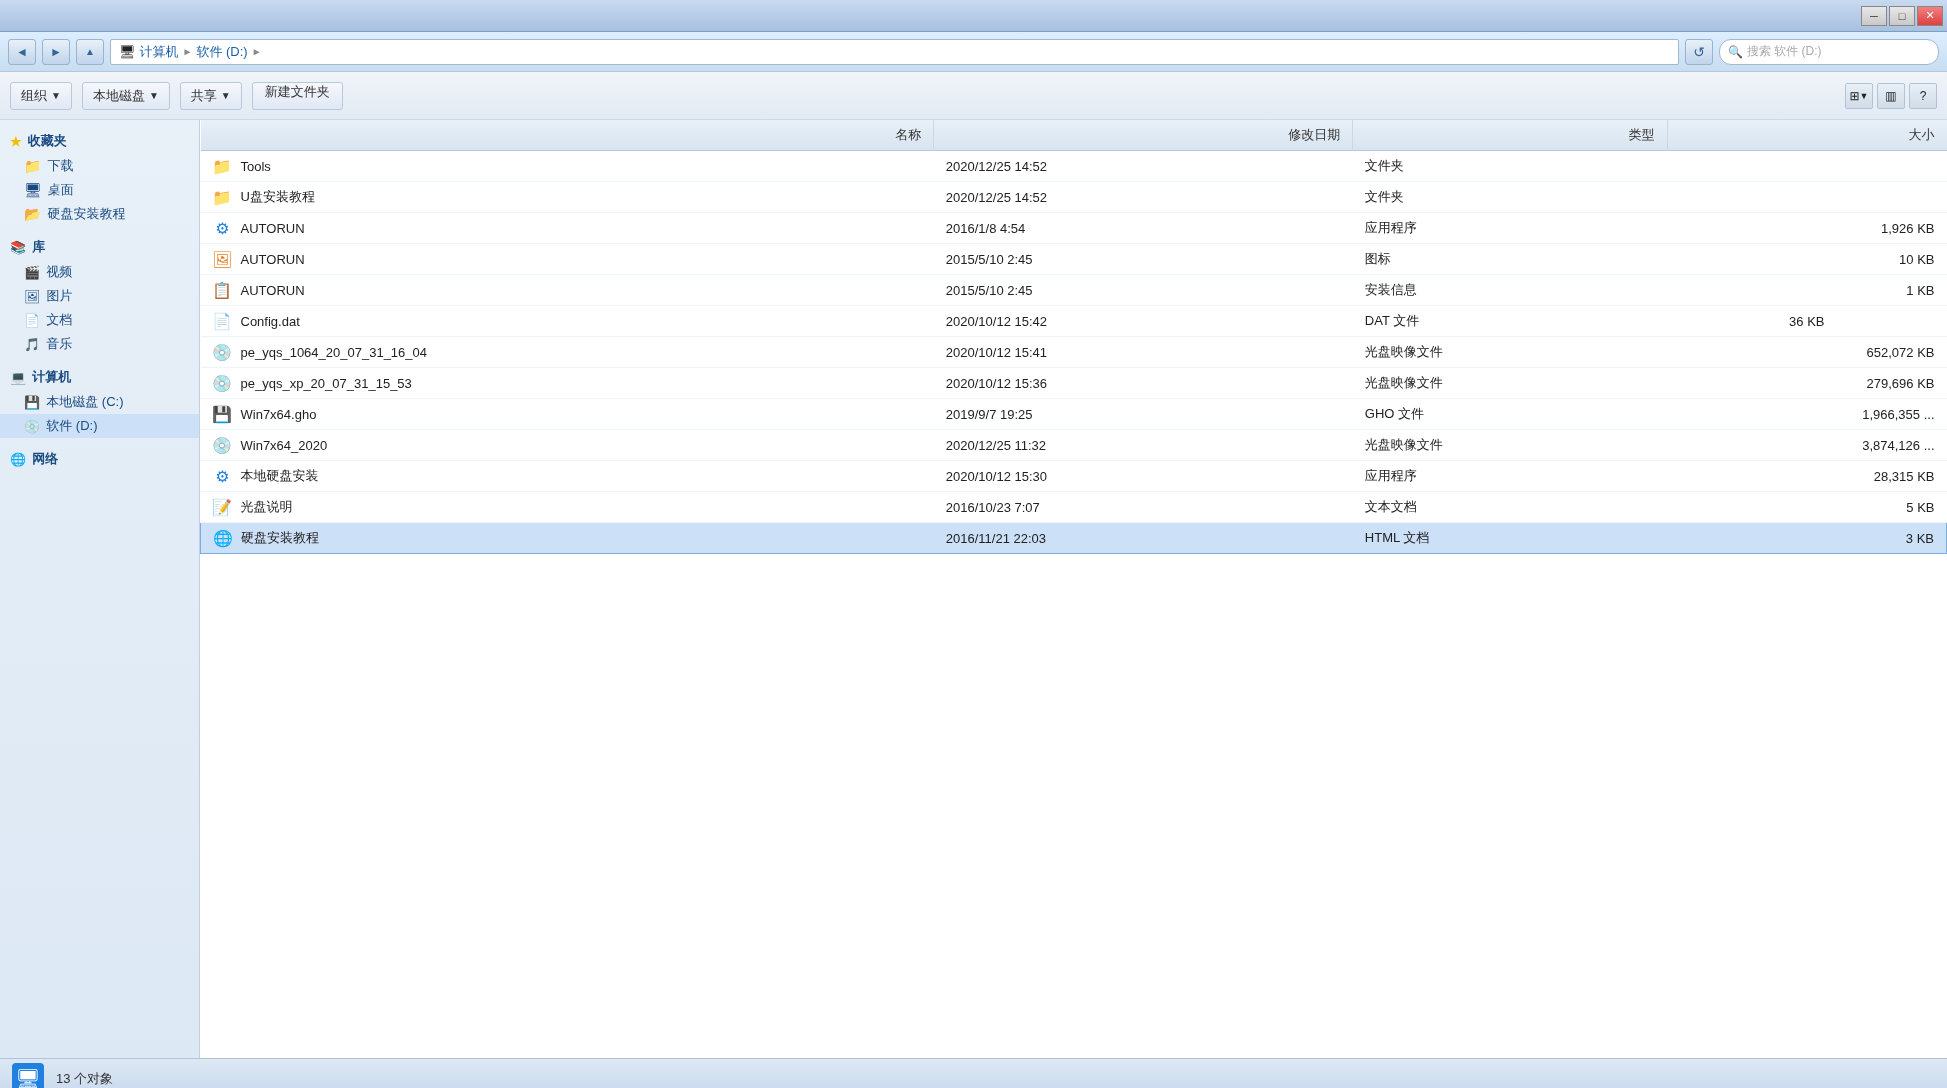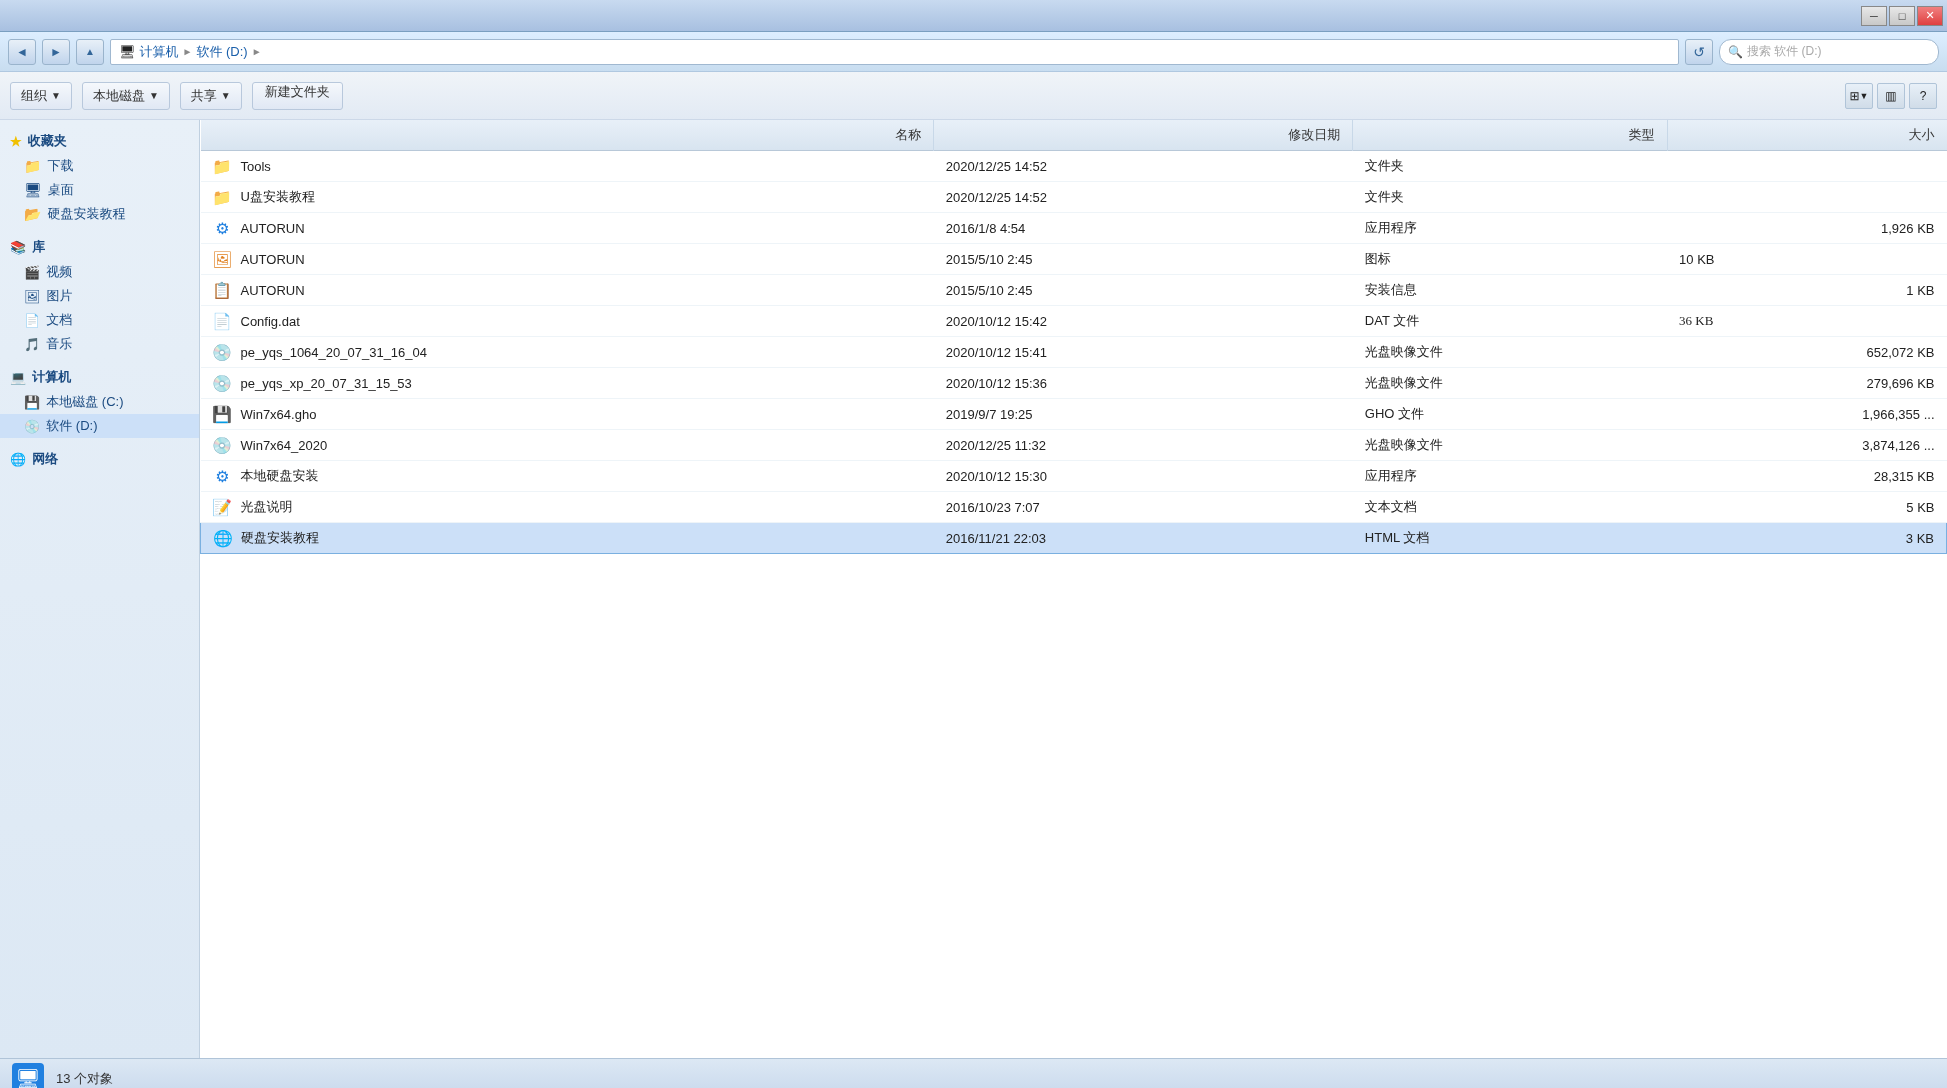--- a/index.html
+++ b/index.html
@@ -472,7 +472,7 @@
     </td>
     <td>2015/5/10 2:45</td>
     <td>图标</td>
-    <td style="">10 KB</td>
+    <td style="text-align:right;">10 KB</td>
   </tr>
           <tr>
     <td>

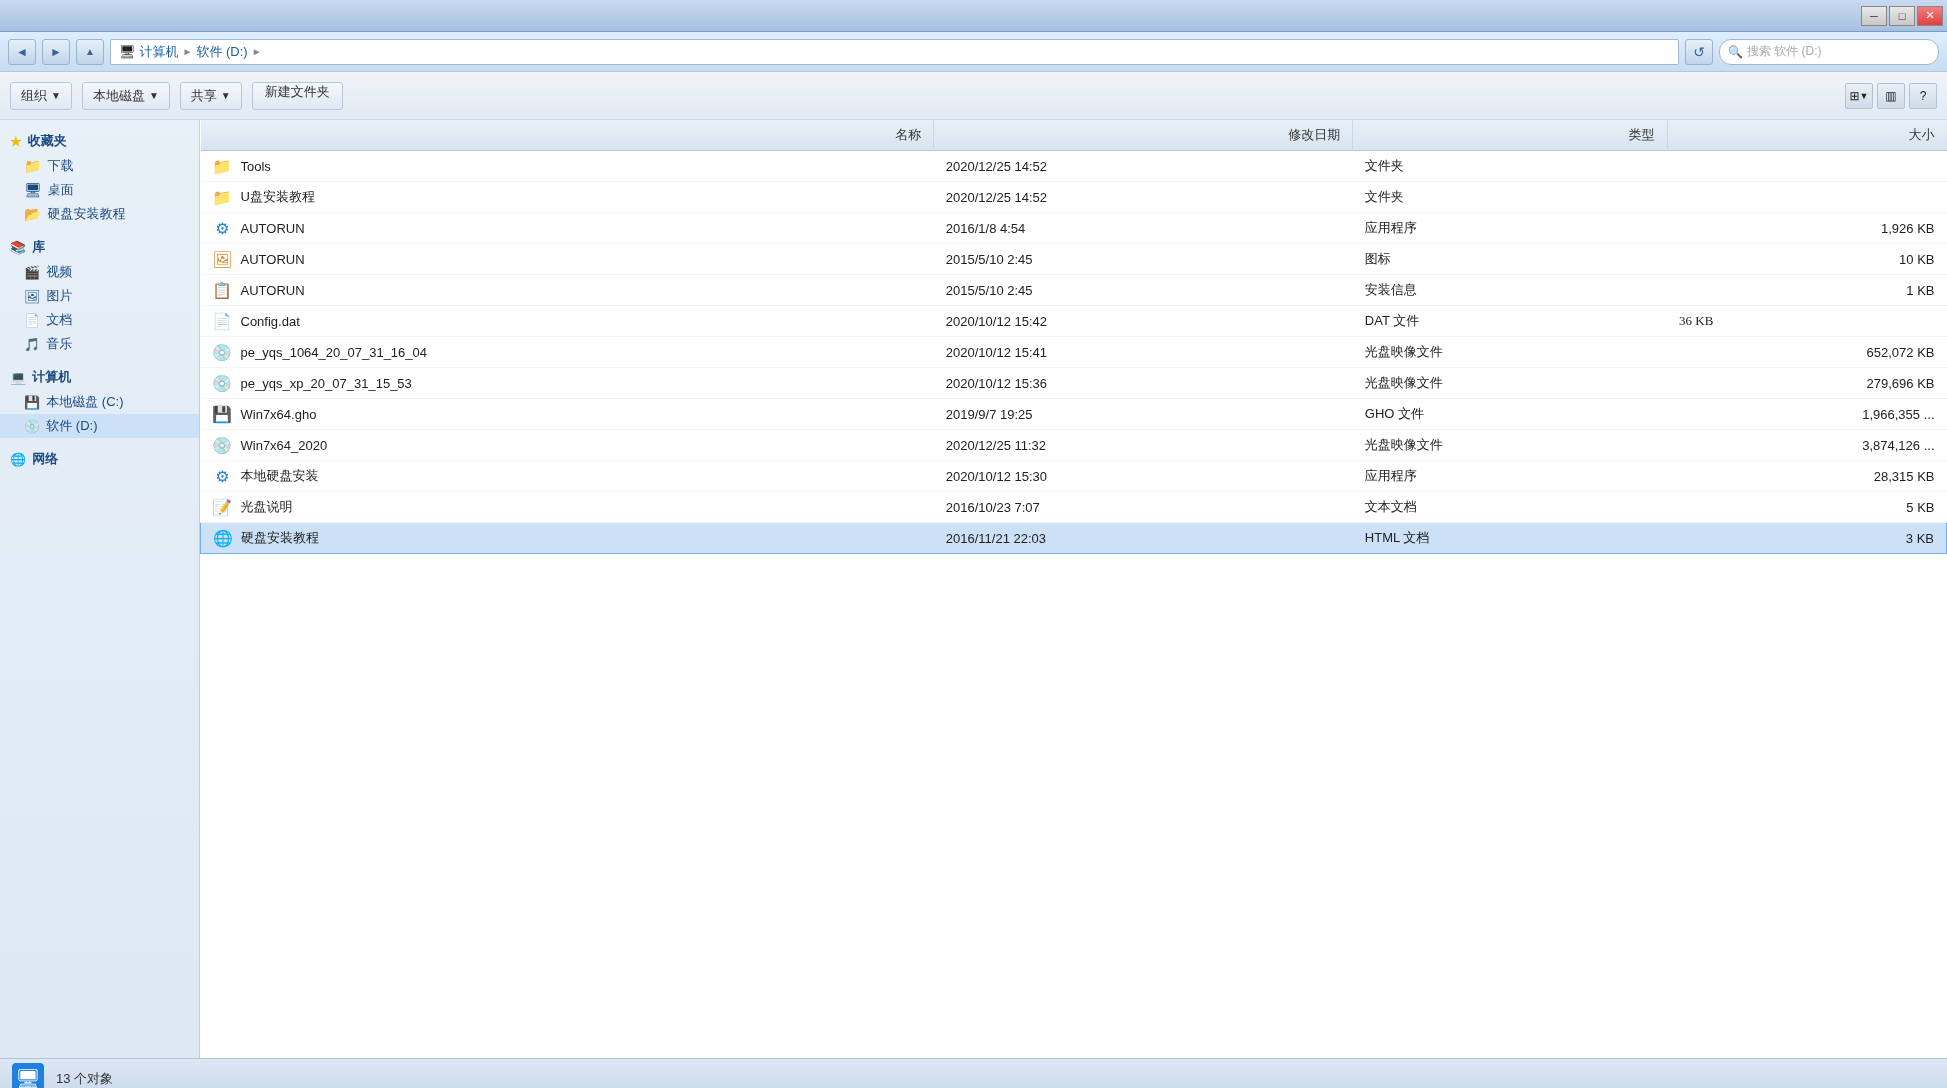--- a/index.html
+++ b/index.html
@@ -494,7 +494,7 @@
     </td>
     <td>2020/10/12 15:42</td>
     <td>DAT 文件</td>
-    <td style="text-align:left;font-family:Liberation Serif, serif;">36 KB</td>
+    <td style="text-align:center;">36 KB</td>
   </tr>
           <tr>
     <td>

